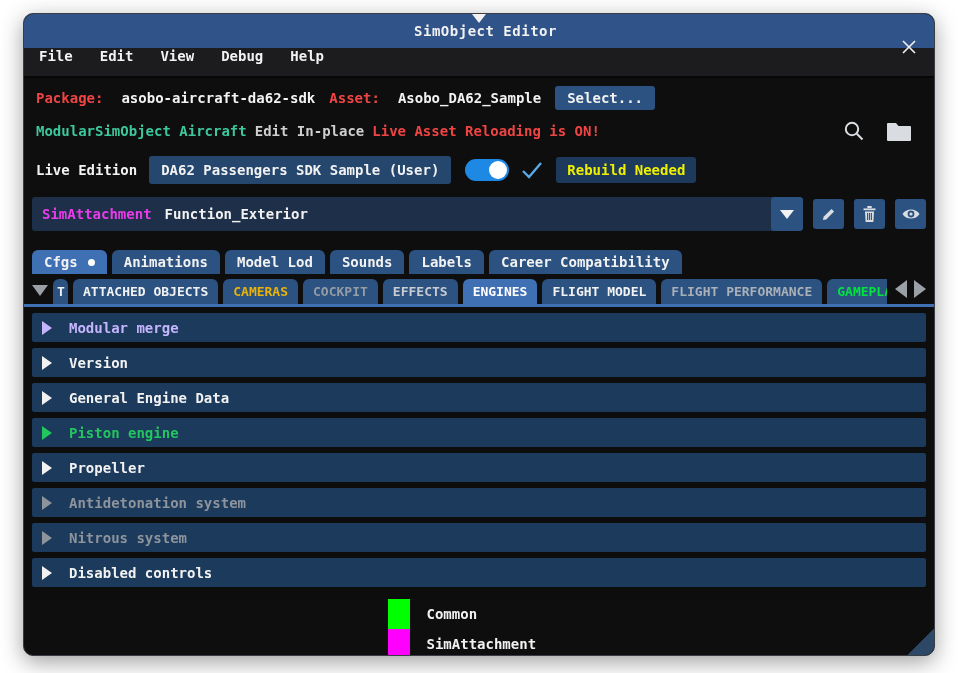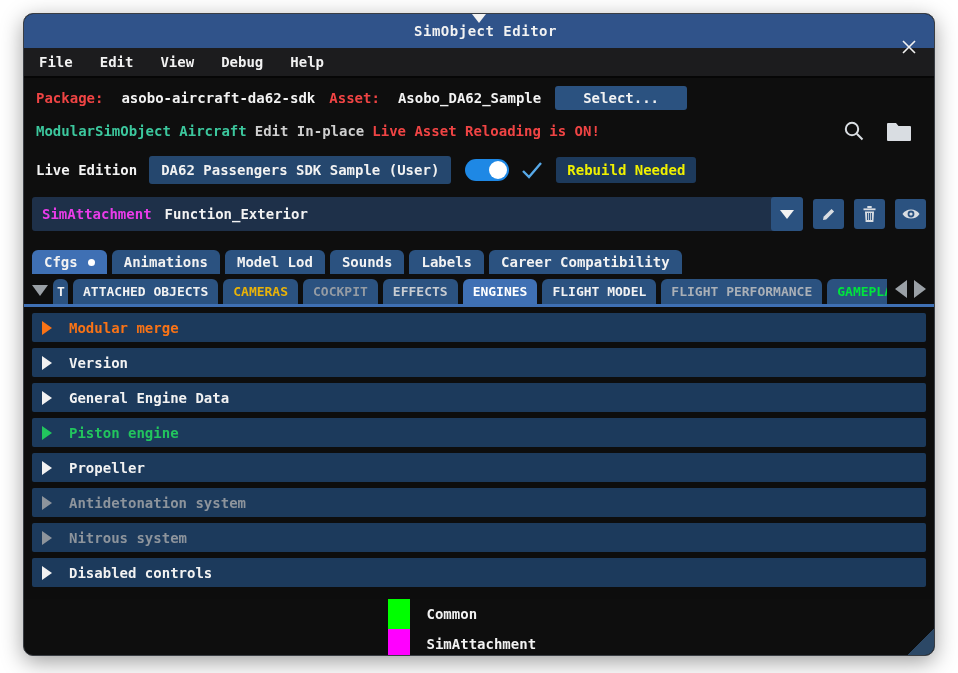--- a/index.html
+++ b/index.html
@@ -19,7 +19,7 @@
   .title-dot { margin-left:11px; }
   .close-btn { margin-left:auto; width:22px; height:22px; display:flex; align-items:center; justify-content:center; cursor:pointer; }
   
-  .menubar { height:30px; background:#1c1c1e; border-bottom:2px solid #060606; display:flex; align-items:center; gap:27px; padding:0 15px; }
+  .menubar { height:30px; background:#1c1c1e; border-bottom:2px solid #060606; display:flex; align-items:flex-start; gap:27px; padding:0 15px; }
   .menu-item { color:#f2f2f2; }
   
   .row { display:flex; align-items:center; padding:0 12px; }

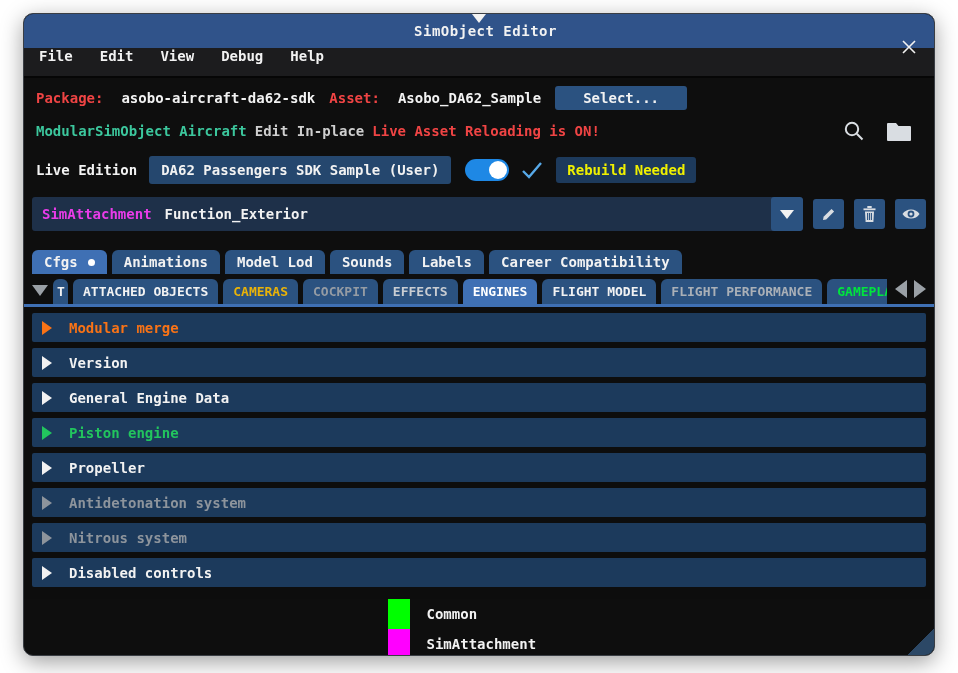--- a/index.html
+++ b/index.html
@@ -31,7 +31,7 @@
   .lbl-gray   { color:#cfcfcf; }
   .val-white  { color:#f2f2f2; }
   .sp8{width:8px;} .sp14{width:14px;} .sp18{width:18px;}
-  .btn-blue { background:#2b5280; color:#f2f2f2; border-radius:3px; padding:4px 28px; cursor:pointer; }
+  .btn-blue { background:#2b5280; color:#f2f2f2; border-radius:3px; padding:4px 12px; cursor:pointer; }
   .icon-group { margin-left:auto; display:flex; align-items:center; gap:20px; padding-right:10px; }
   .selector { background:#25476e; color:#f2f2f2; border-radius:3px; padding:6px 12px; margin-left:12px; cursor:pointer; }
   .toggle { width:44px; height:22px; border-radius:11px; background:#1e88e5; position:relative; margin-left:14px; cursor:pointer; }

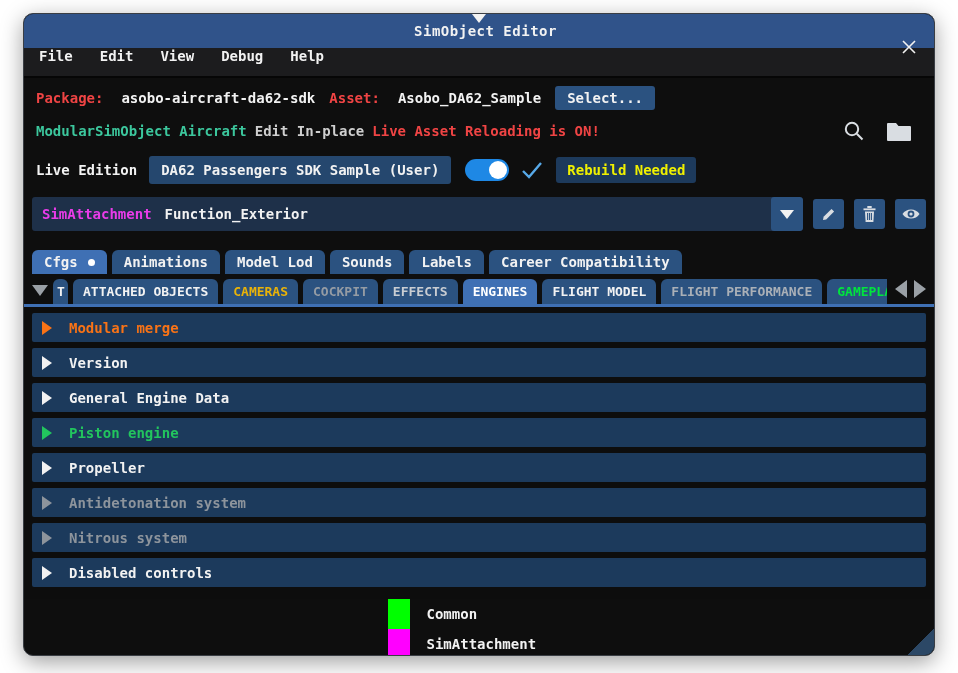--- a/index.html
+++ b/index.html
@@ -202,7 +202,7 @@
   <div class="tab-underline"></div>
 
   <div class="content">
-    <div class="section-bar" style="color: #f97316; text-align: right;">
+    <div class="section-bar" style="color: #c4b5fd; text-align: right;">
       <span class="sec-arrow"></span>
       <span>Modular merge</span>
     </div>

